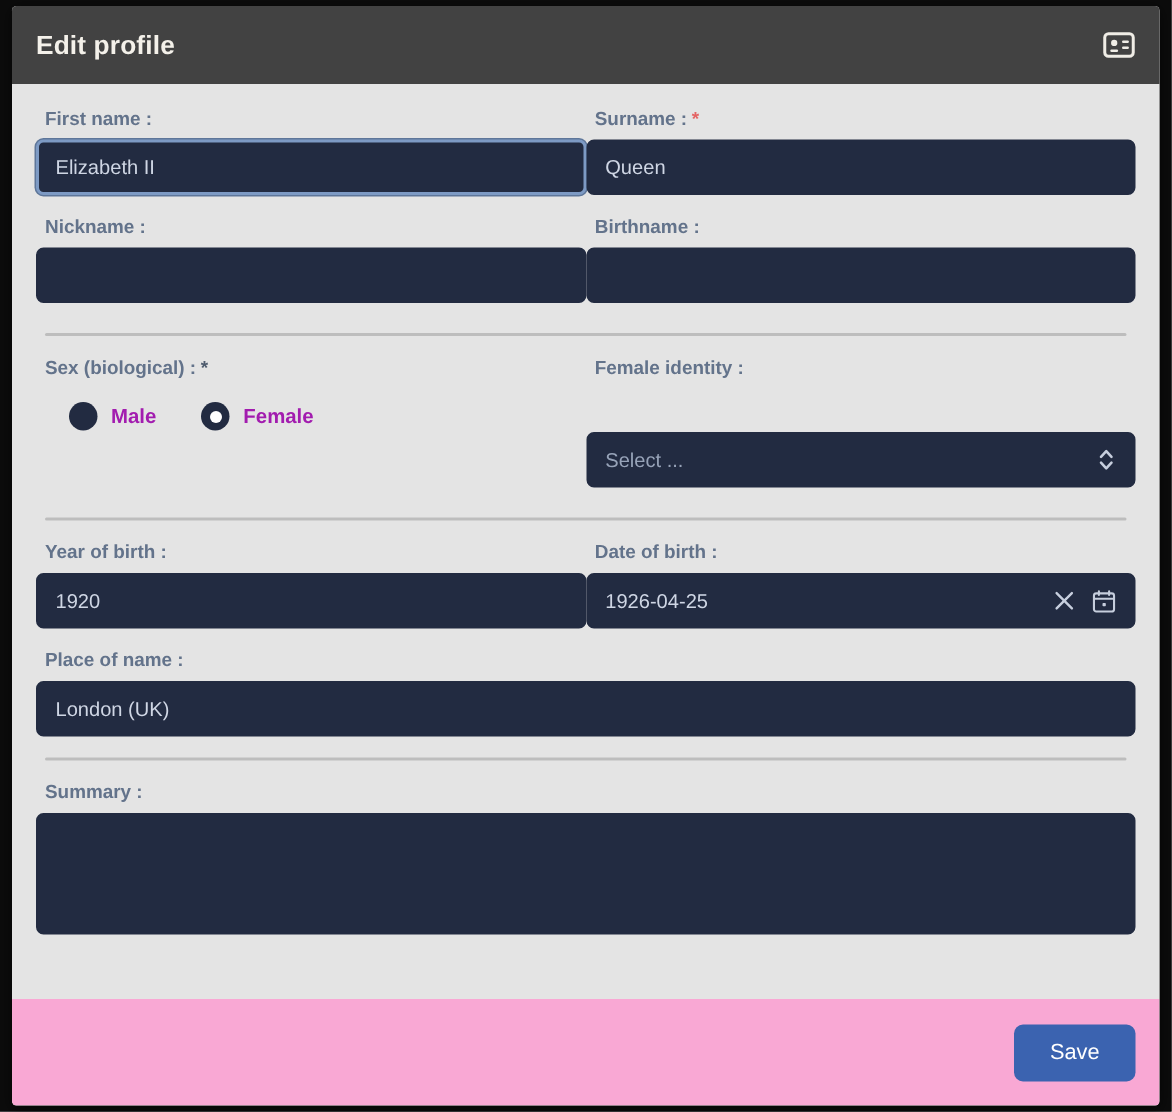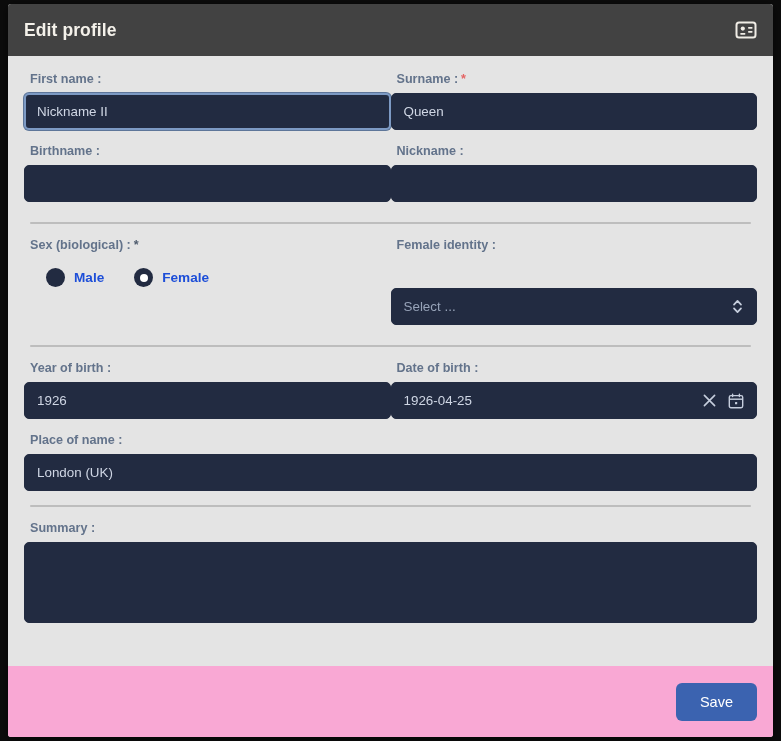--- a/index.html
+++ b/index.html
@@ -192,7 +192,7 @@
       <div class="col">
         <div class="field">
           <label class="field-label">First name :</label>
-          <div class="input focused">Nickname II</div>
+          <div class="input focused">Elizabeth II</div>
         </div>
       </div>
       <div class="col">

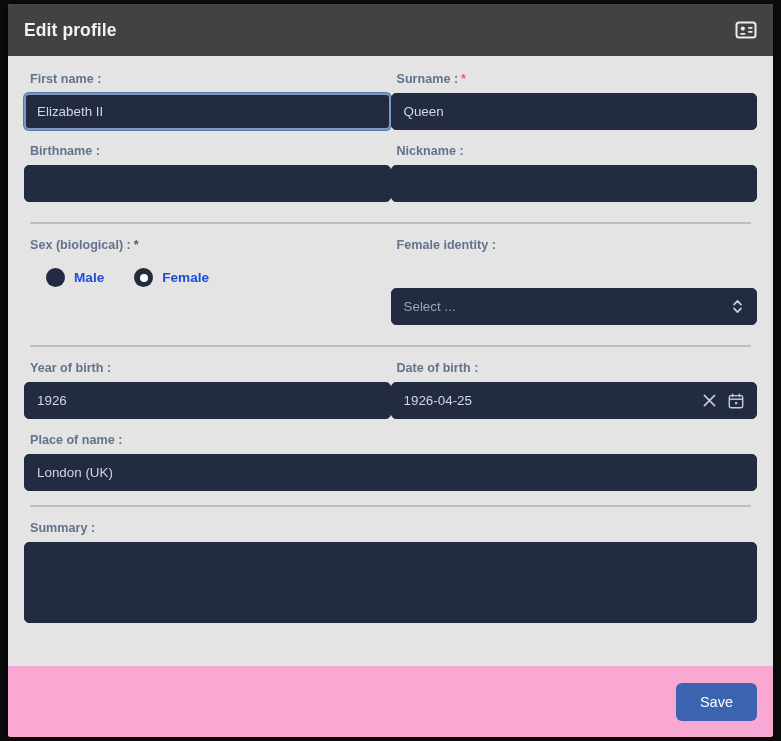--- a/index.html
+++ b/index.html
@@ -208,13 +208,13 @@
     <div class="row">
       <div class="col">
         <div class="field">
+          <label class="field-label">Nickname :</label>
+          <div class="input"></div>
+        </div>
+      </div>
+      <div class="col">
+        <div class="field">
           <label class="field-label">Birthname :</label>
-          <div class="input"></div>
-        </div>
-      </div>
-      <div class="col">
-        <div class="field">
-          <label class="field-label">Nickname :</label>
           <div class="input"></div>
         </div>
       </div>

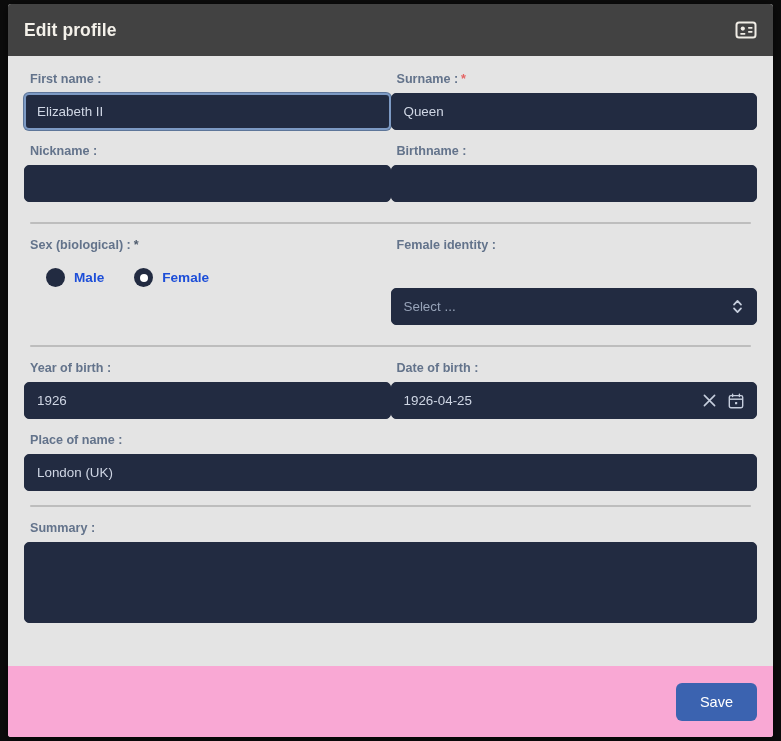--- a/index.html
+++ b/index.html
@@ -143,7 +143,7 @@
     background: #ffffff;
   }
   .radio-label {
-    color: #1d4ed8;
+    color: #a21caf;
     font-size: 13.6px;
     font-weight: bold;
     text-align: right;

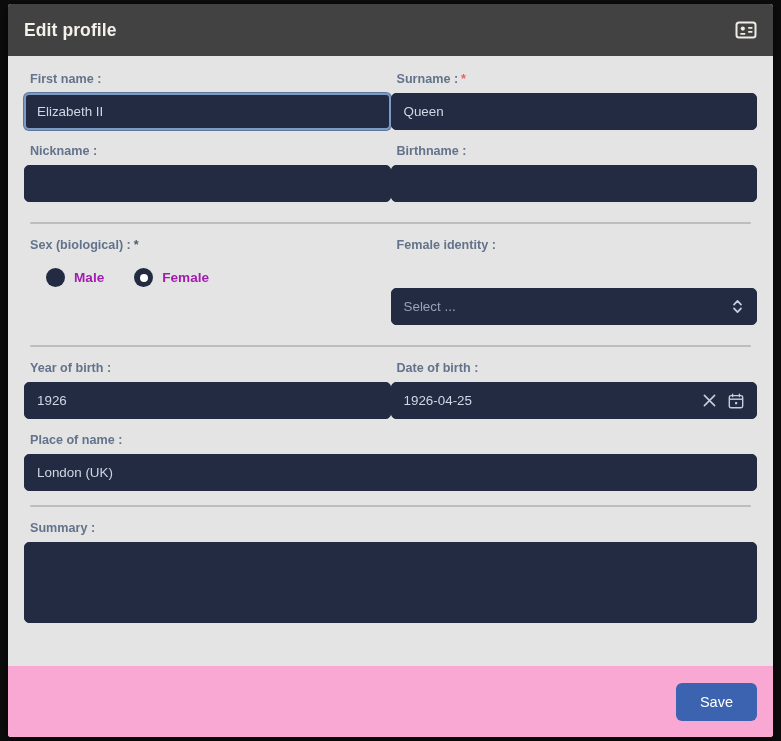--- a/index.html
+++ b/index.html
@@ -264,7 +264,7 @@
       <div class="col">
         <div class="field">
           <label class="field-label">Year of birth :</label>
-          <div class="input">1926</div>
+          <div class="input">1920</div>
         </div>
       </div>
       <div class="col">

